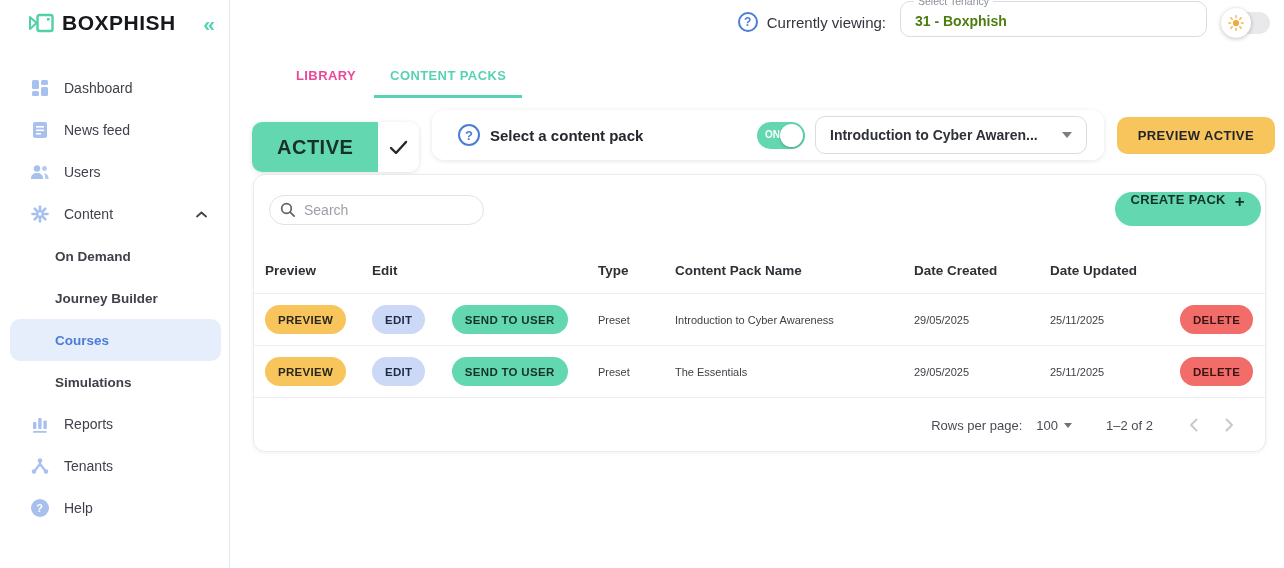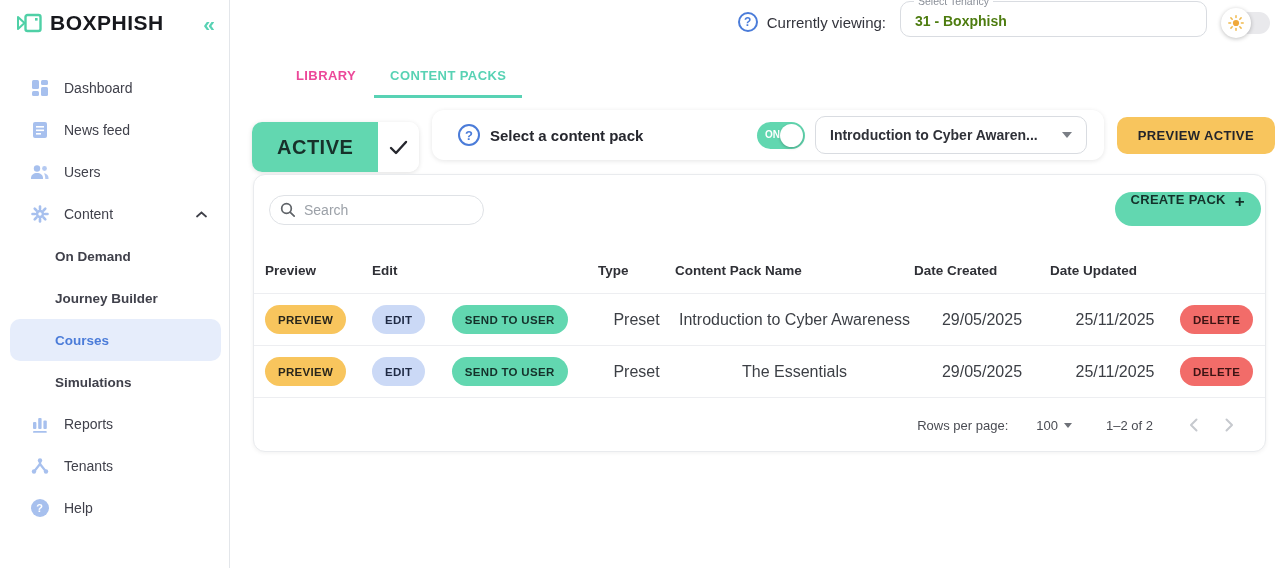--- a/index.html
+++ b/index.html
@@ -14,7 +14,7 @@
 
   
   .sidebar{width:230px;height:100%;border-right:1px solid var(--border);background:#fff;flex:0 0 230px;}
-  .logo-row{display:flex;align-items:center;height:46px;padding:0 14px 0 16px;}
+  .logo-row{display:flex;align-items:center;height:46px;padding:0 14px 0 28px;}
   .logo-text{font-size:21px;font-weight:800;letter-spacing:.5px;color:#17181d;margin-left:7px;}
   .collapse{margin-left:auto;color:var(--teal);font-size:21px;font-weight:700;cursor:pointer;line-height:1;}
   .nav{margin-top:21px;text-align:center;}

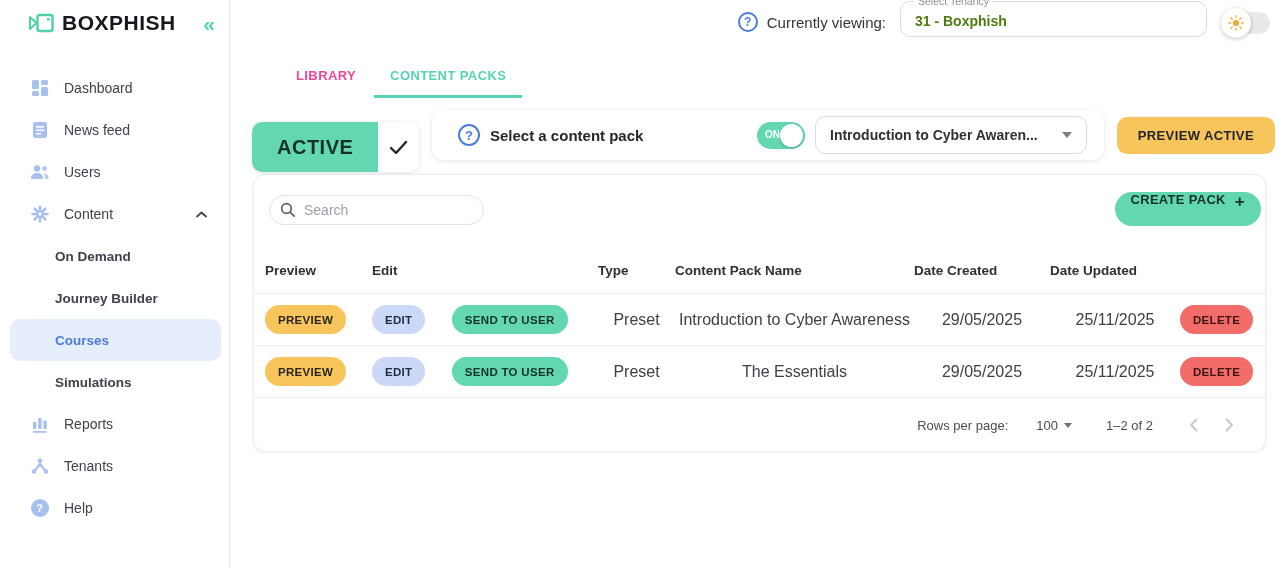--- a/index.html
+++ b/index.html
@@ -78,7 +78,7 @@
   .thead{height:47px;border-bottom:1px solid var(--row-line);}
   .thead span{font-size:13.5px;font-weight:700;color:#2f3036;}
   .trow{height:52px;border-bottom:1px solid var(--row-line);}
-  .cell-txt{font-size:16px;color:#3c3f45;text-align:center;}
+  .cell-txt{font-size:11px;color:#3c3f45;}
   .pill{border:0;border-radius:15px;height:29px;padding:0 13px;font-family:inherit;font-size:11.5px;font-weight:800;letter-spacing:.3px;cursor:pointer;}
   .pill-preview{background:var(--yellow);color:#29261c;}
   .pill-edit{background:var(--lavender);color:#1f2a44;}

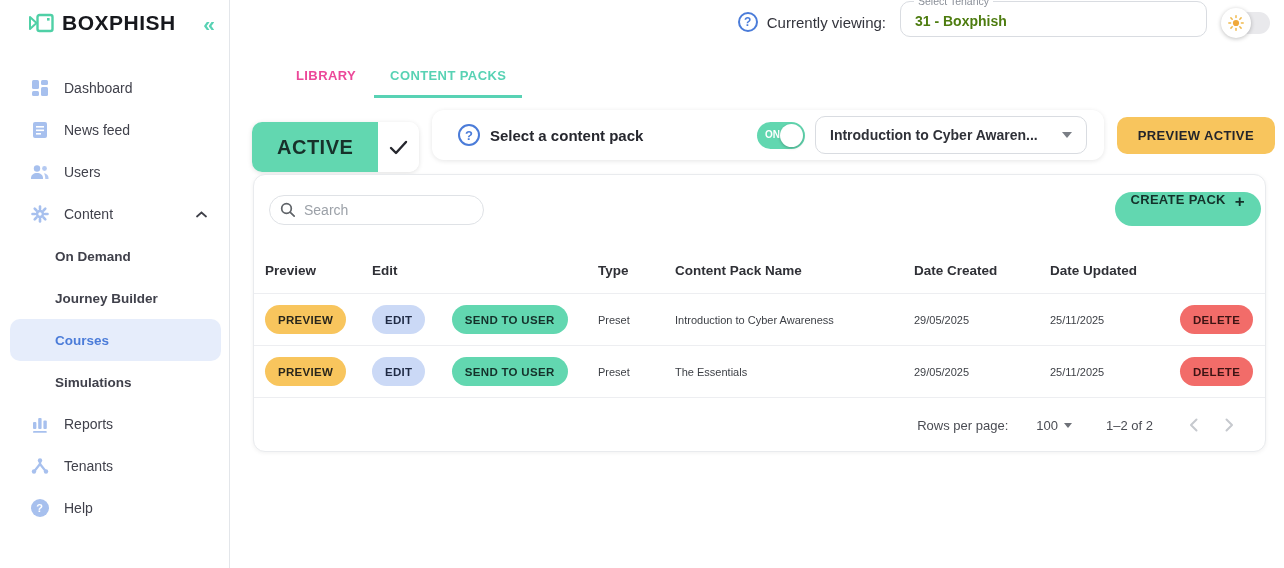--- a/index.html
+++ b/index.html
@@ -86,7 +86,7 @@
   .pill-delete{background:var(--red);color:#3d1414;justify-self:end;}
   .pager{display:flex;align-items:center;justify-content:flex-end;height:54px;padding-right:22px;gap:8px;}
   .pager .plabel{font-size:13px;color:#4a4c53;}
-  .pager .pval{font-size:13px;color:#4a4c53;margin-left:20px;display:flex;align-items:center;gap:6px;cursor:pointer;}
+  .pager .pval{font-size:13px;color:#4a4c53;margin-left:6px;display:flex;align-items:center;gap:6px;cursor:pointer;}
   .pager .range{font-size:13px;color:#4a4c53;margin:0 18px 0 26px;}
   .pg-btn{width:28px;height:28px;display:flex;align-items:center;justify-content:center;cursor:default;}
   .scaret{width:0;height:0;border-left:4px solid transparent;border-right:4px solid transparent;border-top:5px solid #6e7178;}

